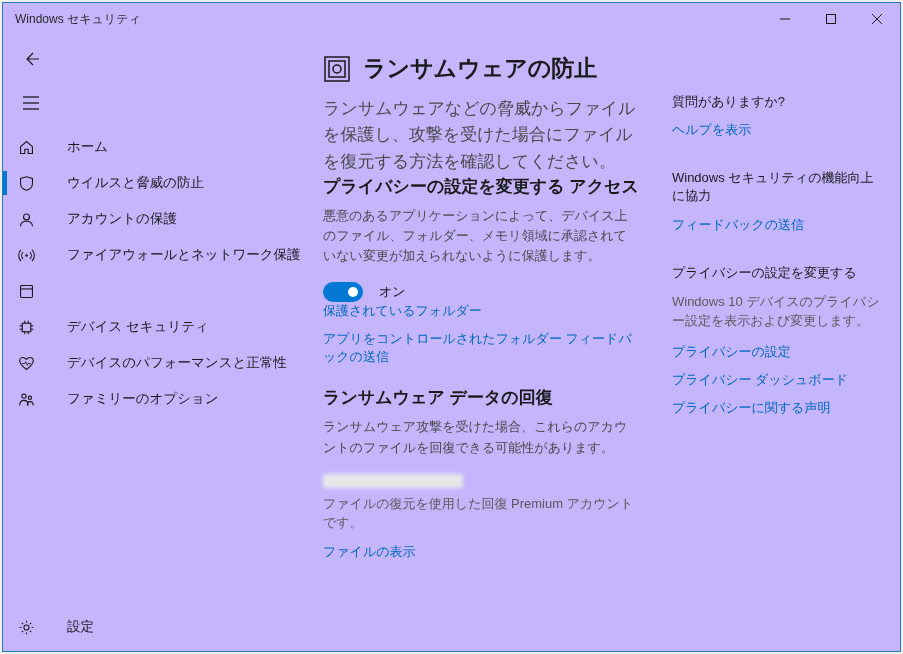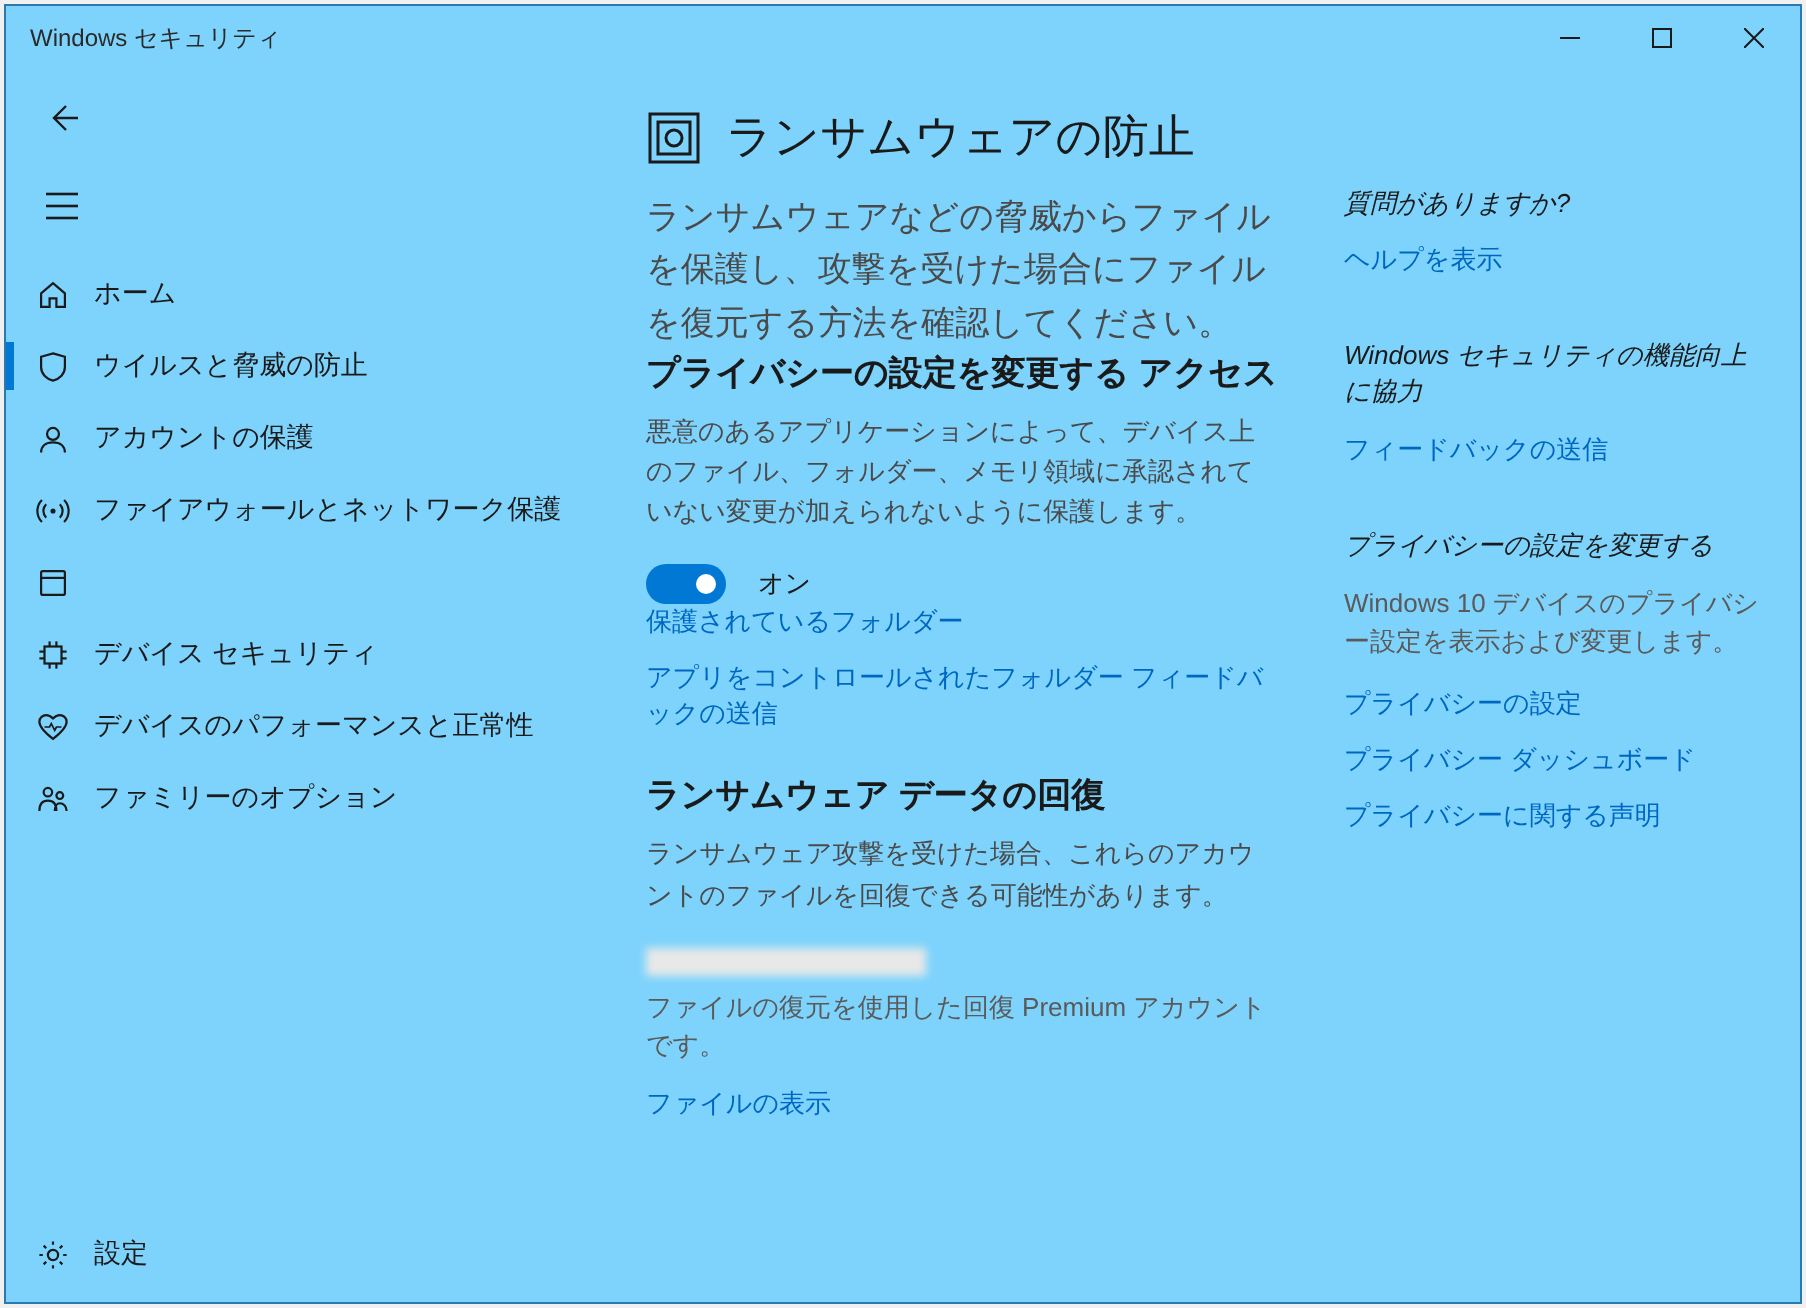--- a/index.html
+++ b/index.html
@@ -15,7 +15,7 @@
     .window {
       width: 899px;
       height: 650px;
-      background: #7dd3fc;
+      background: #c4b5fd;
       border: 1px solid #2a7ab0;
       margin: 2px;
       display: flex;

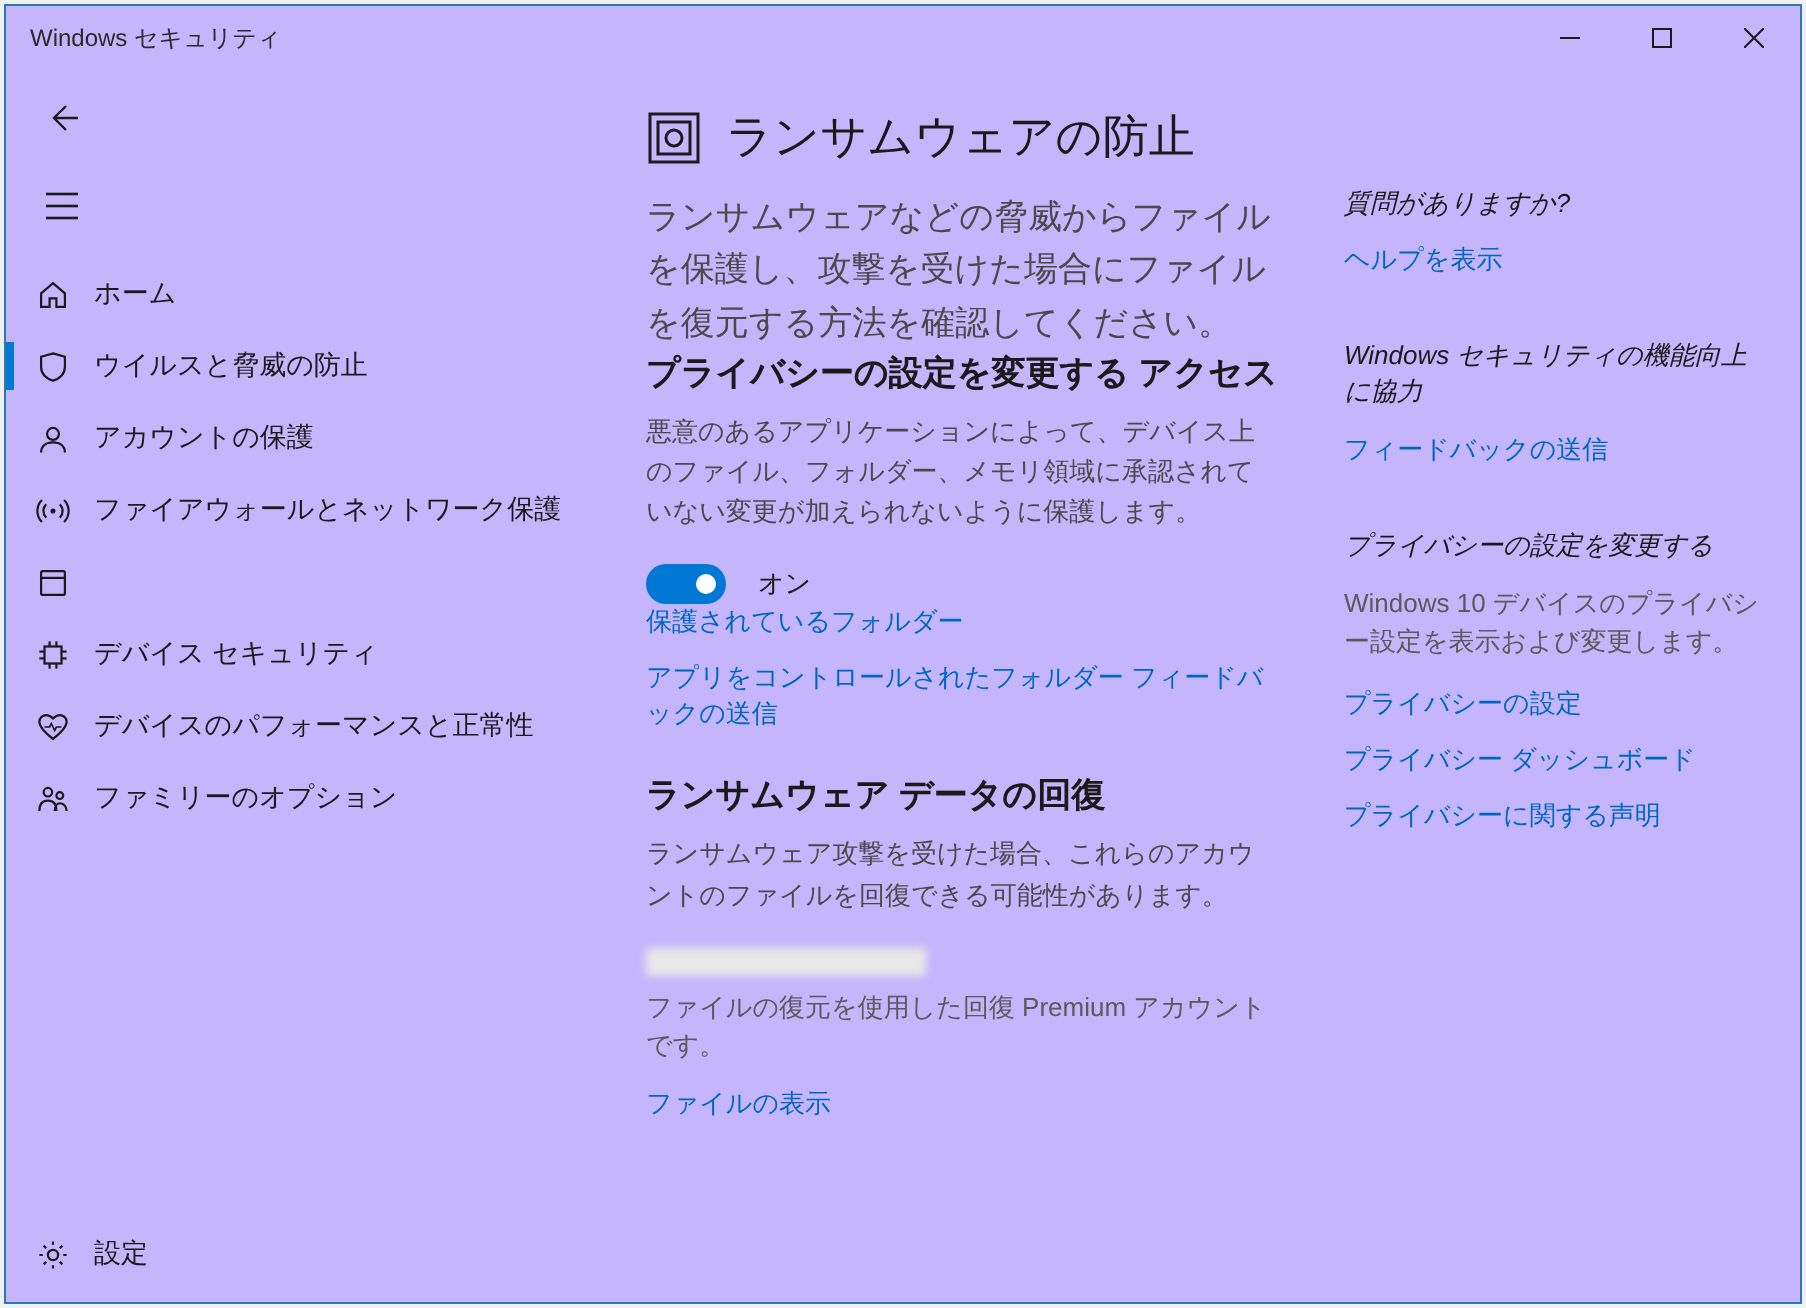--- a/index.html
+++ b/index.html
@@ -135,7 +135,7 @@
     }
     .page-title {
       font-size: 23px;
-      font-weight: 400;
+      font-weight: 700;
       color: #1a1a1a;
     }
     .page-desc {

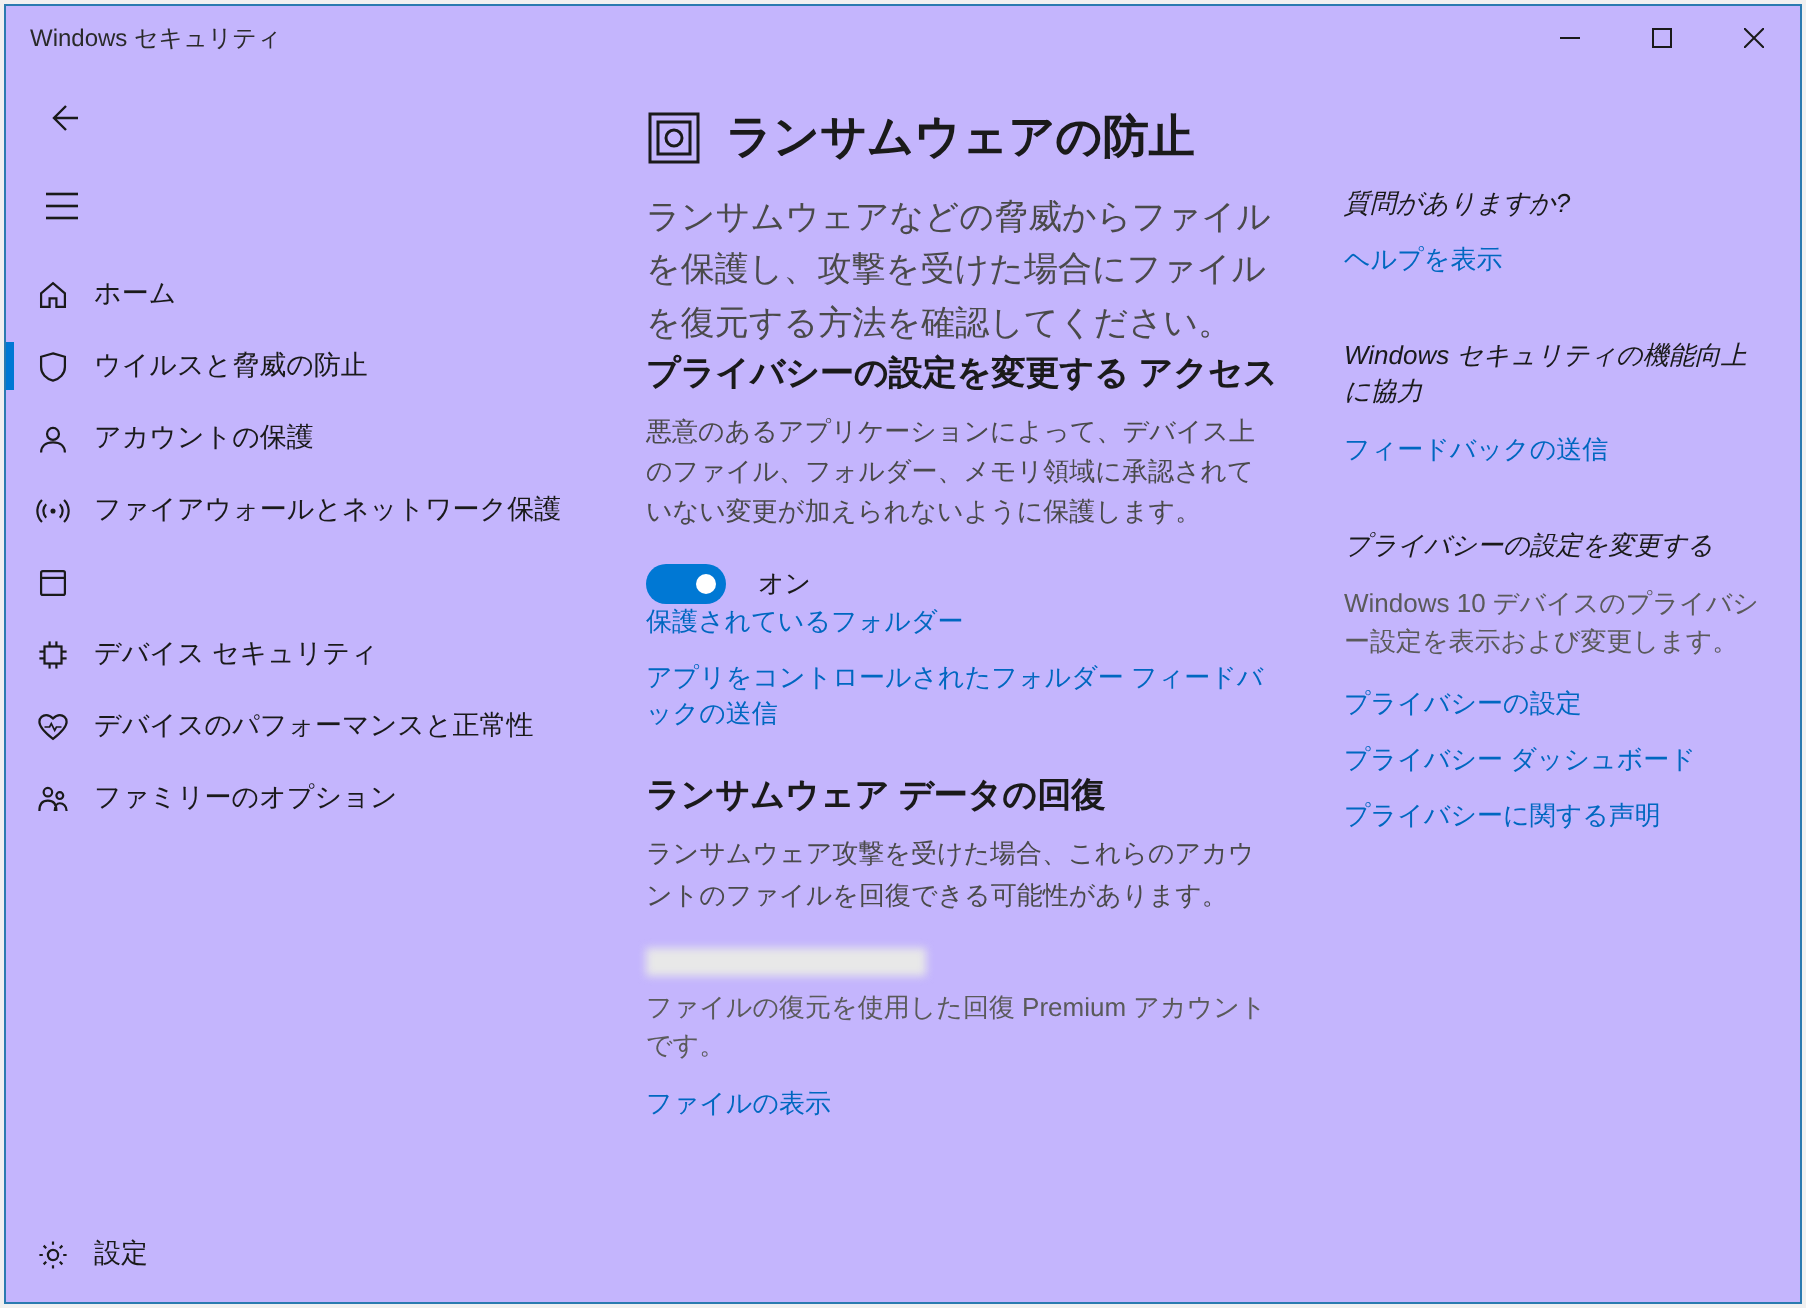--- a/index.html
+++ b/index.html
@@ -221,7 +221,6 @@
       color: #1a1a1a;
       margin-bottom: 10px;
       line-height: 1.4;
-      font-style: italic;
     }
     .aside-desc {
       font-size: 13px;

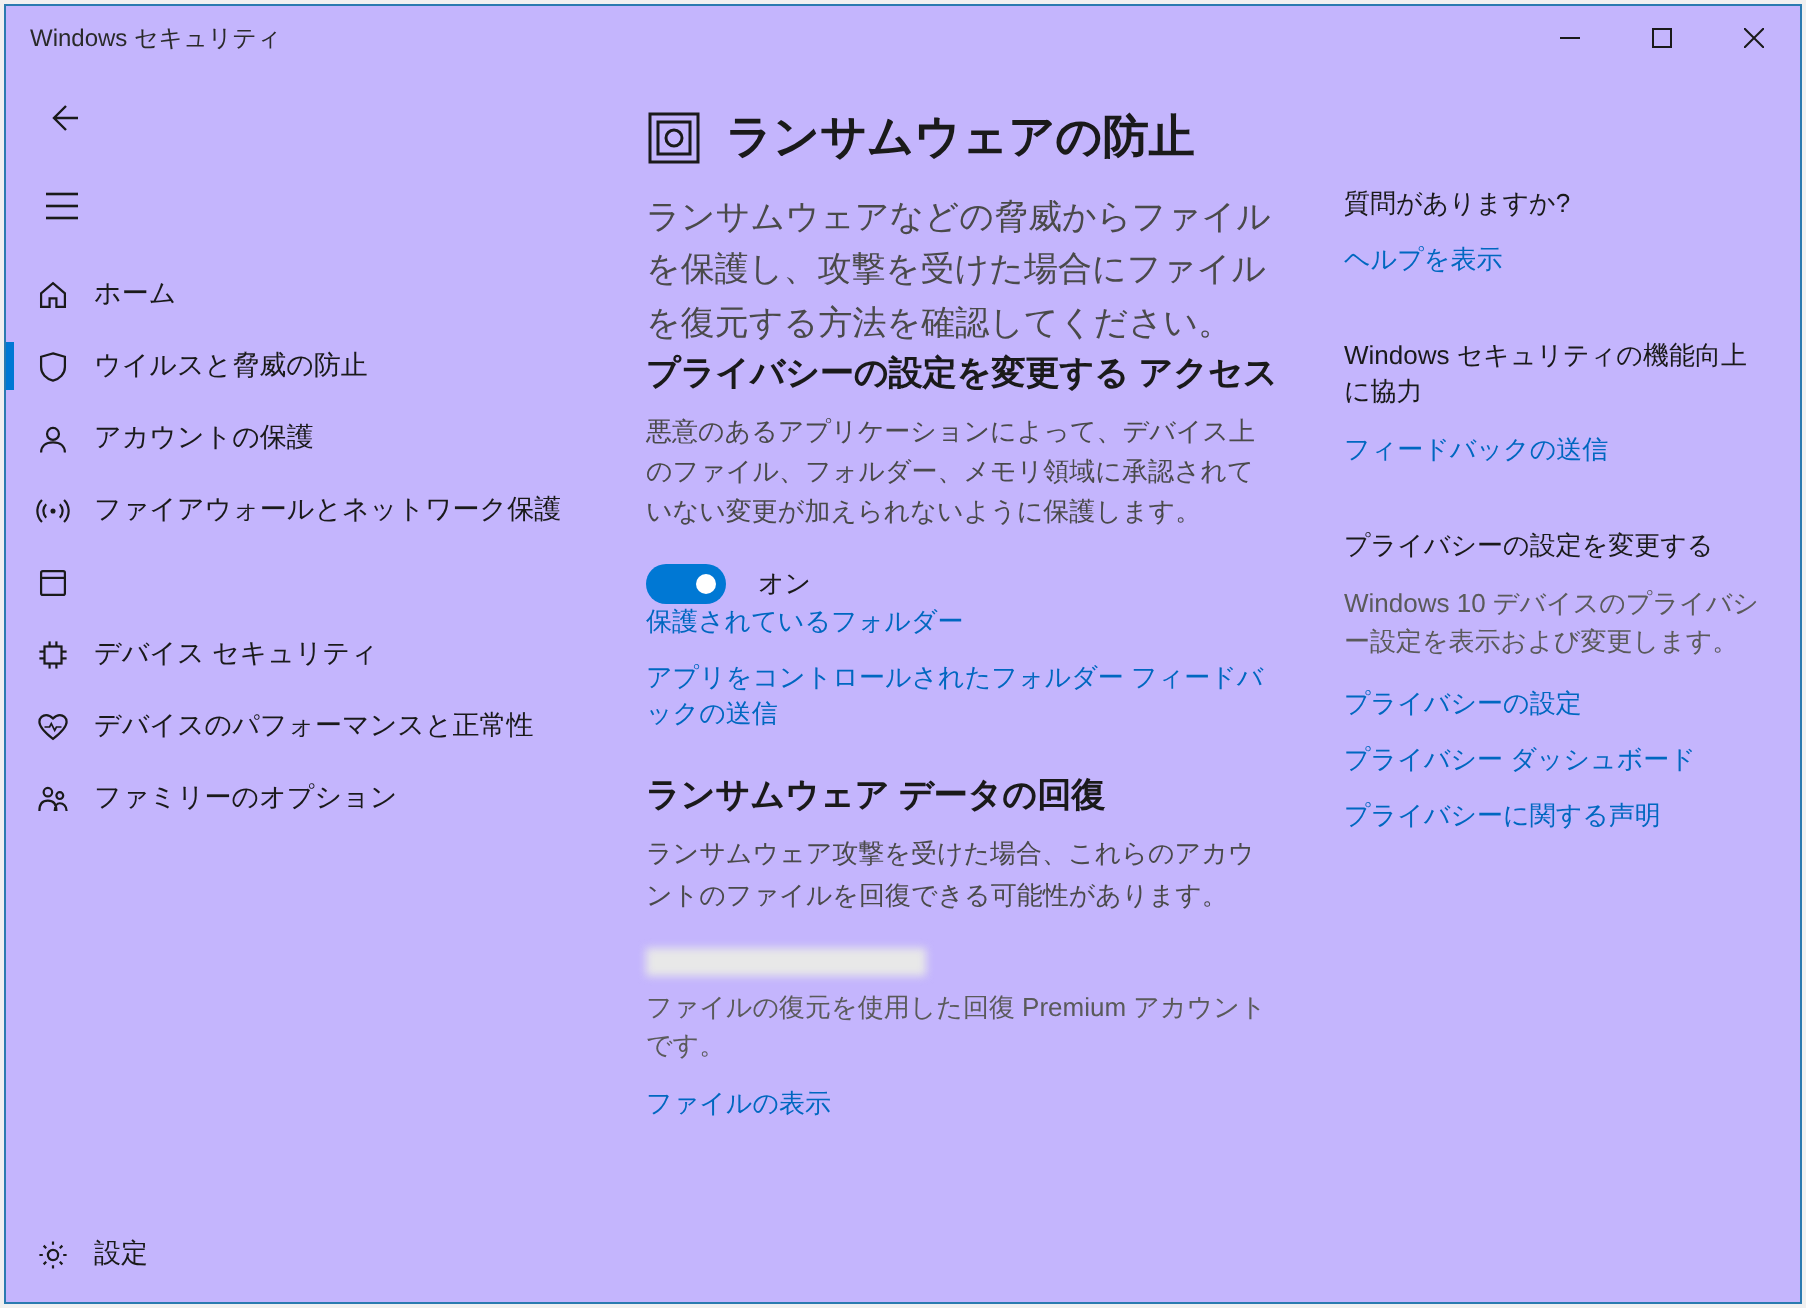--- a/index.html
+++ b/index.html
@@ -86,7 +86,7 @@
       align-items: center;
       padding-left: 14px;
       position: relative;
-      gap: 12px;
+      gap: 32px;
     }
     .nav-item.selected::before {
       content: "";

